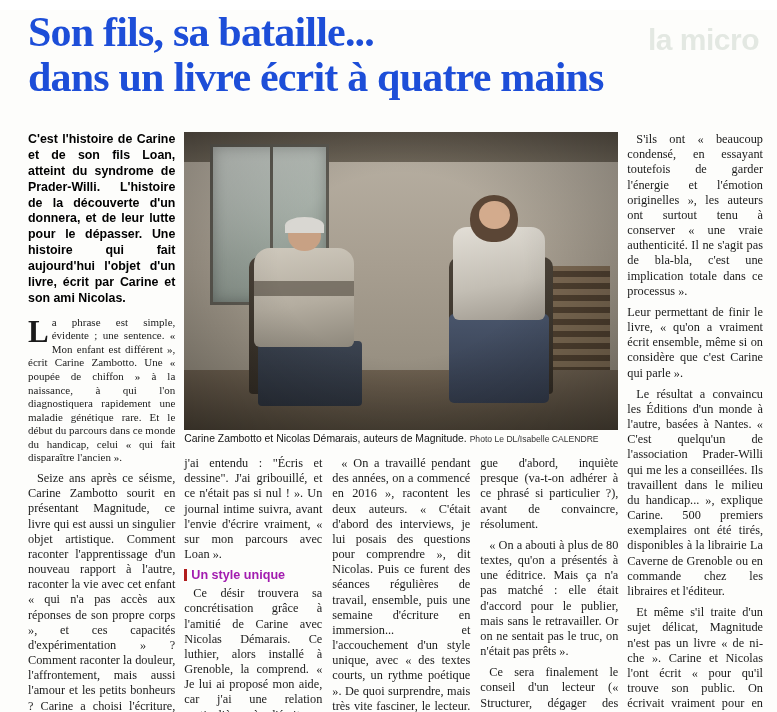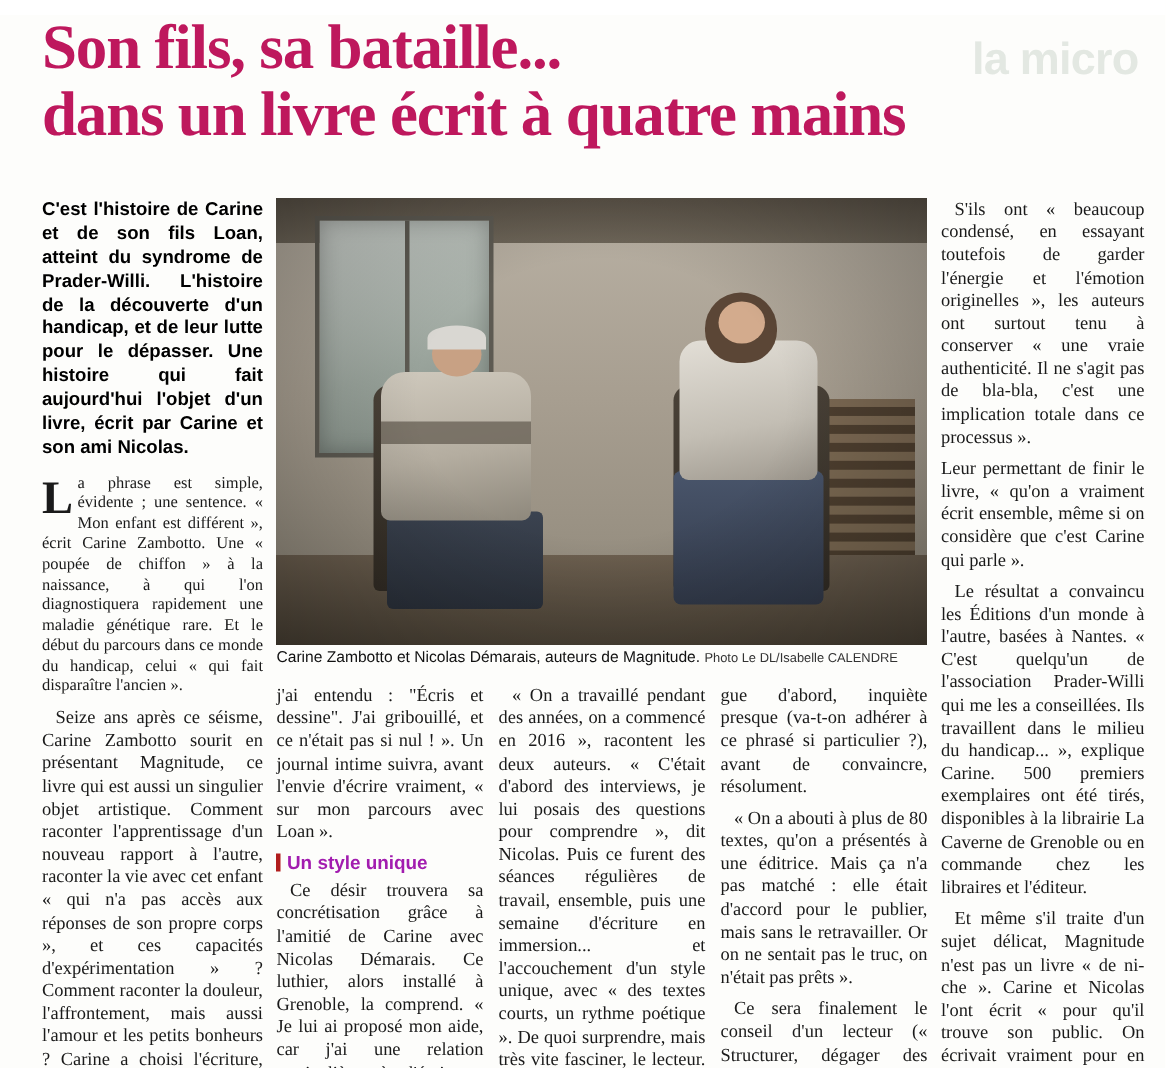--- a/index.html
+++ b/index.html
@@ -45,7 +45,7 @@
     font-size: 42px;
     line-height: 1.07;
     letter-spacing: -0.8px;
-    color: #be185d;
+    color: #1d4ed8;
   }
   .headline .l1 { display: block; }
   .headline .l2 { display: block; }

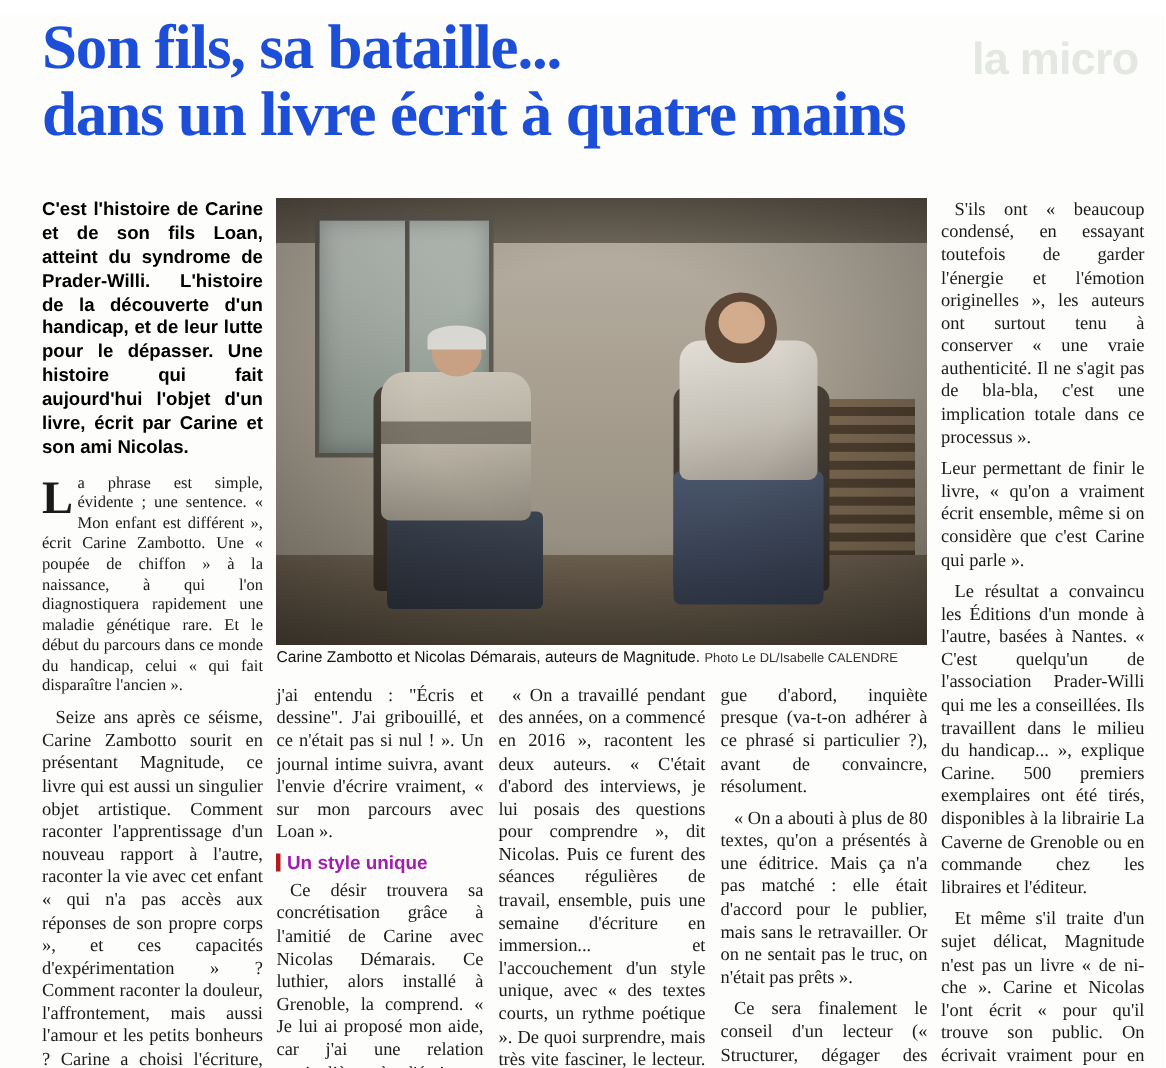--- a/index.html
+++ b/index.html
@@ -267,7 +267,7 @@
   <div class="columns">
 
     <div class="col col-left">
-      <div class="standfirst">C'est l'histoire de Carine et de son fils Loan, atteint du syndrome de Prader-Willi. L'histoire de la découverte d'un handicap, et de leur lutte pour le dépasser. Une histoire qui fait aujourd'hui l'objet d'un livre, écrit par Carine et son ami Nicolas.</div>
+      <div class="standfirst">C'est l'histoire de Carine et de son fils Loan, atteint du syndrome de Prader-Willi. L'histoire de la découverte d'un donnera, et de leur lutte pour le dépasser. Une histoire qui fait aujourd'hui l'objet d'un livre, écrit par Carine et son ami Nicolas.</div>
       <p class="dropcap-par">La phrase est simple, évidente ; une sentence. « Mon enfant est différent », écrit Carine Zambotto. Une « poupée de chiffon » à la naissance, à qui l'on diagnostiquera rapidement une maladie génétique rare. Et le début du parcours dans ce monde du handicap, celui « qui fait disparaître l'ancien ».</p>
       <p class="body">Seize ans après ce séisme, Carine Zambotto sourit en présentant Magnitude, ce livre qui est aussi un singulier objet artistique. Comment raconter l'apprentissage d'un nouveau rapport à l'autre, raconter la vie avec cet enfant « qui n'a pas accès aux réponses de son propre corps », et ces capacités d'expérimentation » ? Comment raconter la douleur, l'affrontement, mais aussi l'amour et les petits bonheurs ? Carine a choisi l'écriture, venue sur le tard. « Après la séparation d'avec le père de mes fils,</p>
     </div>

